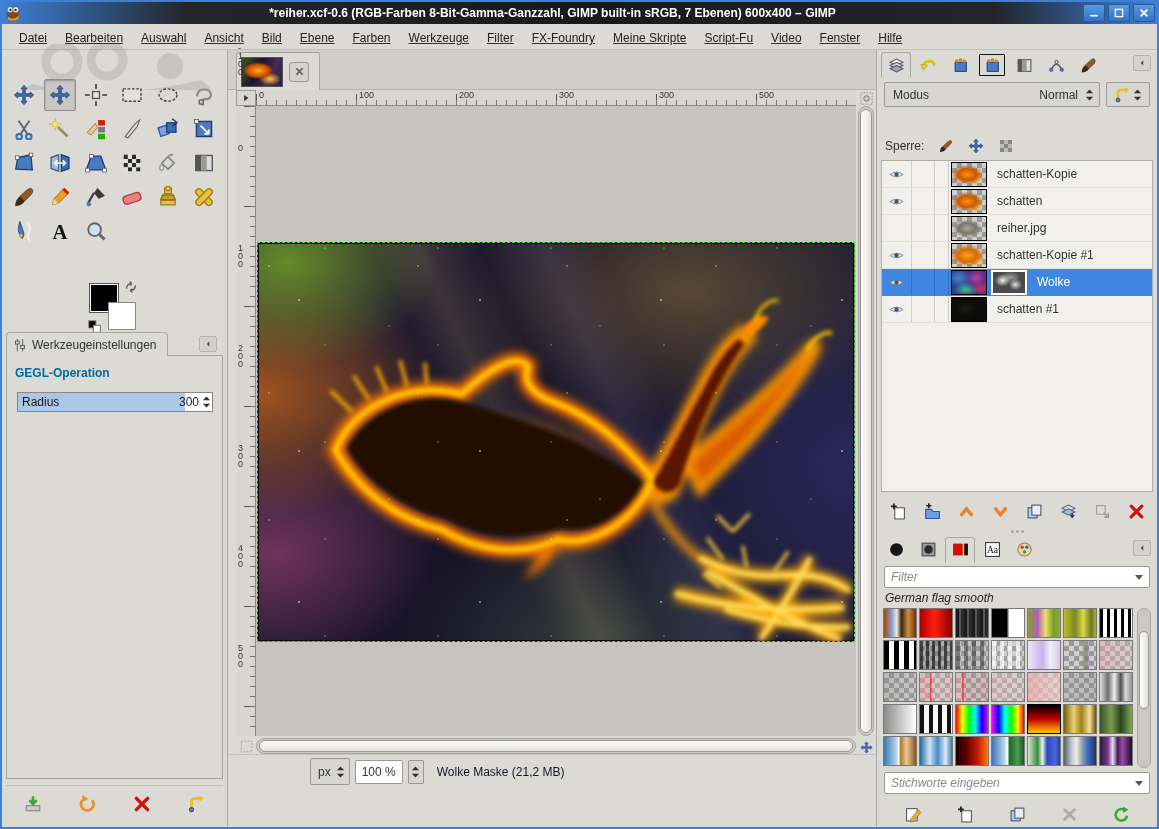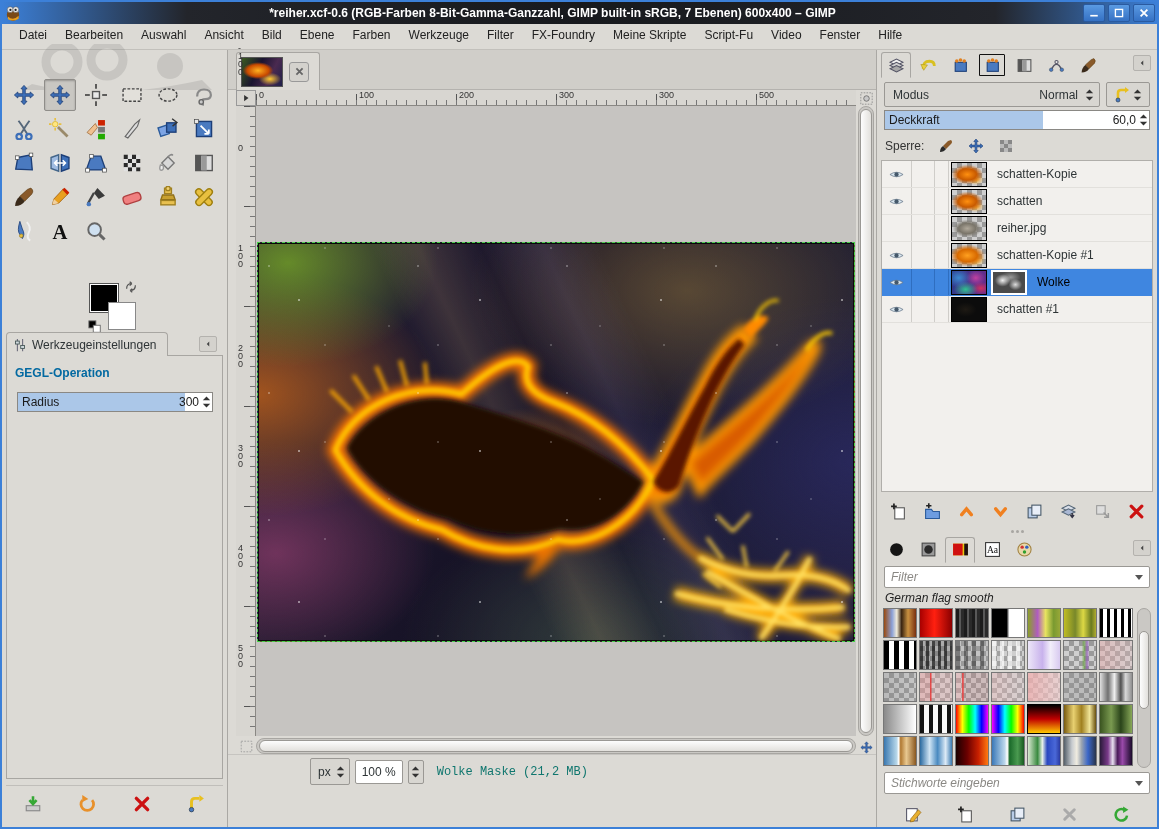--- a/index.html
+++ b/index.html
@@ -18,7 +18,7 @@
   .win-btn svg { width:12px; height:12px; }
 
   
-  .menubar { position:absolute; left:0; right:0; top:22px; height:26px; background:#dcdad5; border-bottom:1px solid #c2c0bb; display:flex; align-items:flex-start; padding-left:8px; }
+  .menubar { position:absolute; left:0; right:0; top:22px; height:26px; background:#dcdad5; border-bottom:1px solid #c2c0bb; display:flex; align-items:flex-end; padding-left:8px;text-decoration:underline; }
   .menu-item { padding:4px 9px; color:#222; }
 
   

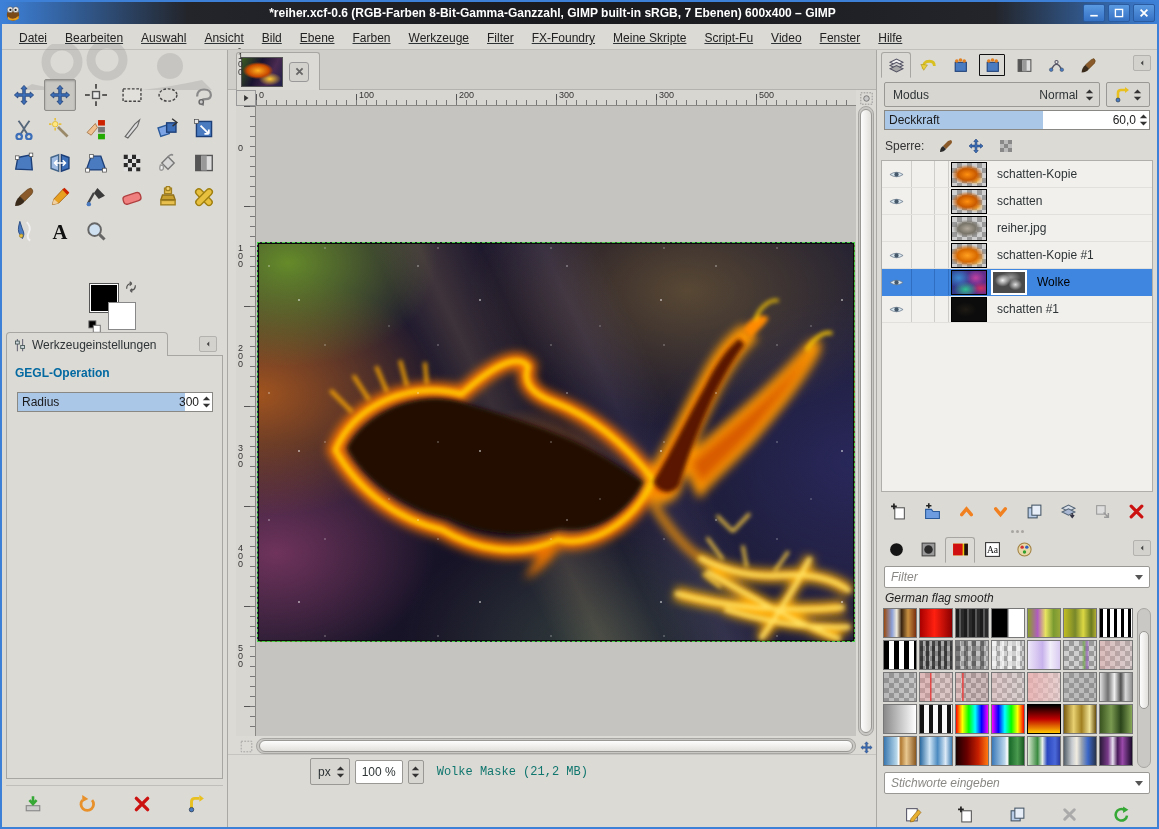--- a/index.html
+++ b/index.html
@@ -683,17 +683,6 @@
       </div>
     </div>
 
-    <div class="opacity-row">
-      <div class="spinscale">
-        <div class="fill" id="opacity-fill" style="width: 60%;"></div>
-        <span class="lbl">Deckkraft</span>
-        <span class="val">60,0</span>
-        <svg class="spn" viewBox="0 0 12 16">
-            <path d="M2 6 L6 2 L10 6Z" fill="#333"></path>
-            <path d="M2 10 L6 14 L10 10Z" fill="#333"></path>
-          </svg>
-      </div>
-    </div>
 
     <div class="lock-row">
       <span>Sperre:</span>

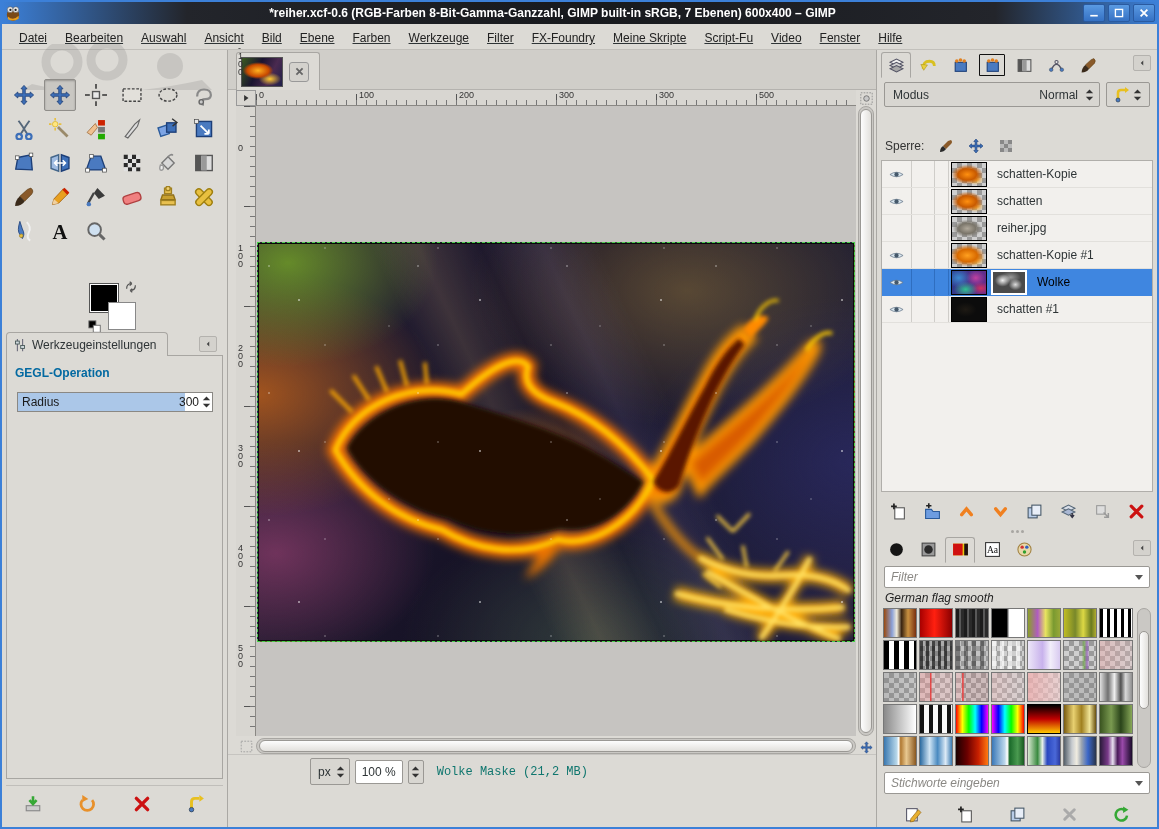--- a/index.html
+++ b/index.html
@@ -142,7 +142,7 @@
   .lthumb.mask { border:2px solid #fff; margin-left:4px; }
   .lname { margin-left:10px; white-space:nowrap; }
   .layer-row.selected { background:#3f86e0; border-bottom-color:#3f86e0; }
-  .layer-row.selected .lname { color:#000000; }
+  .layer-row.selected .lname { color:#ffffff; }
   .layer-row.selected .eye-cell,.layer-row.selected .link-cell,.layer-row.selected .ind-cell { border-right-color:#2f6ec0; }
   .chk { background-image:linear-gradient(45deg,#9a9a9a 25%,transparent 25%,transparent 75%,#9a9a9a 75%),linear-gradient(45deg,#9a9a9a 25%,#cfcfcf 25%,#cfcfcf 75%,#9a9a9a 75%); background-size:10px 10px; background-position:0 0,5px 5px; }
   .ovl { width:100%; height:100%; }

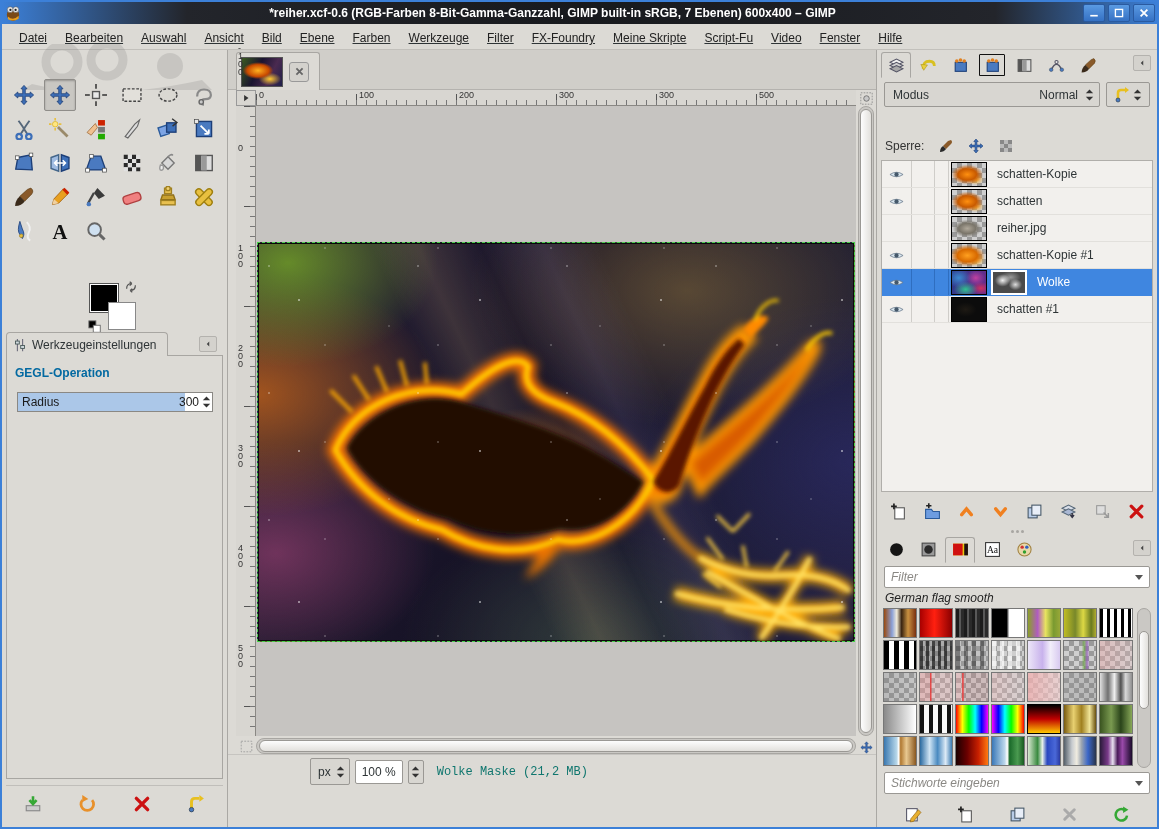--- a/index.html
+++ b/index.html
@@ -112,7 +112,7 @@
   .combo { height:27px; border:1px solid #9a9894; background:#d8d6d1; display:flex; align-items:center; padding:0 3px 0 7px; gap:4px; border-radius:2px; }
   .zoom-box { height:24px; width:48px; border:1px solid #9a9894; background:#fff; display:flex; align-items:center; justify-content:center; border-radius:2px; }
   .spin-sep { height:24px; width:16px; border:1px solid #9a9894; background:#d8d6d1; display:flex; align-items:center; justify-content:center; border-radius:2px; }
-  .status-msg { margin-left:8px; color:#0f766e;font-family:Liberation Mono, monospace; }
+  .status-msg { margin-left:8px; color:#0f172a; }
   .bottom-fill { position:absolute; left:0; right:0; bottom:0; height:39px; background:#dcdad5; }
 
   

